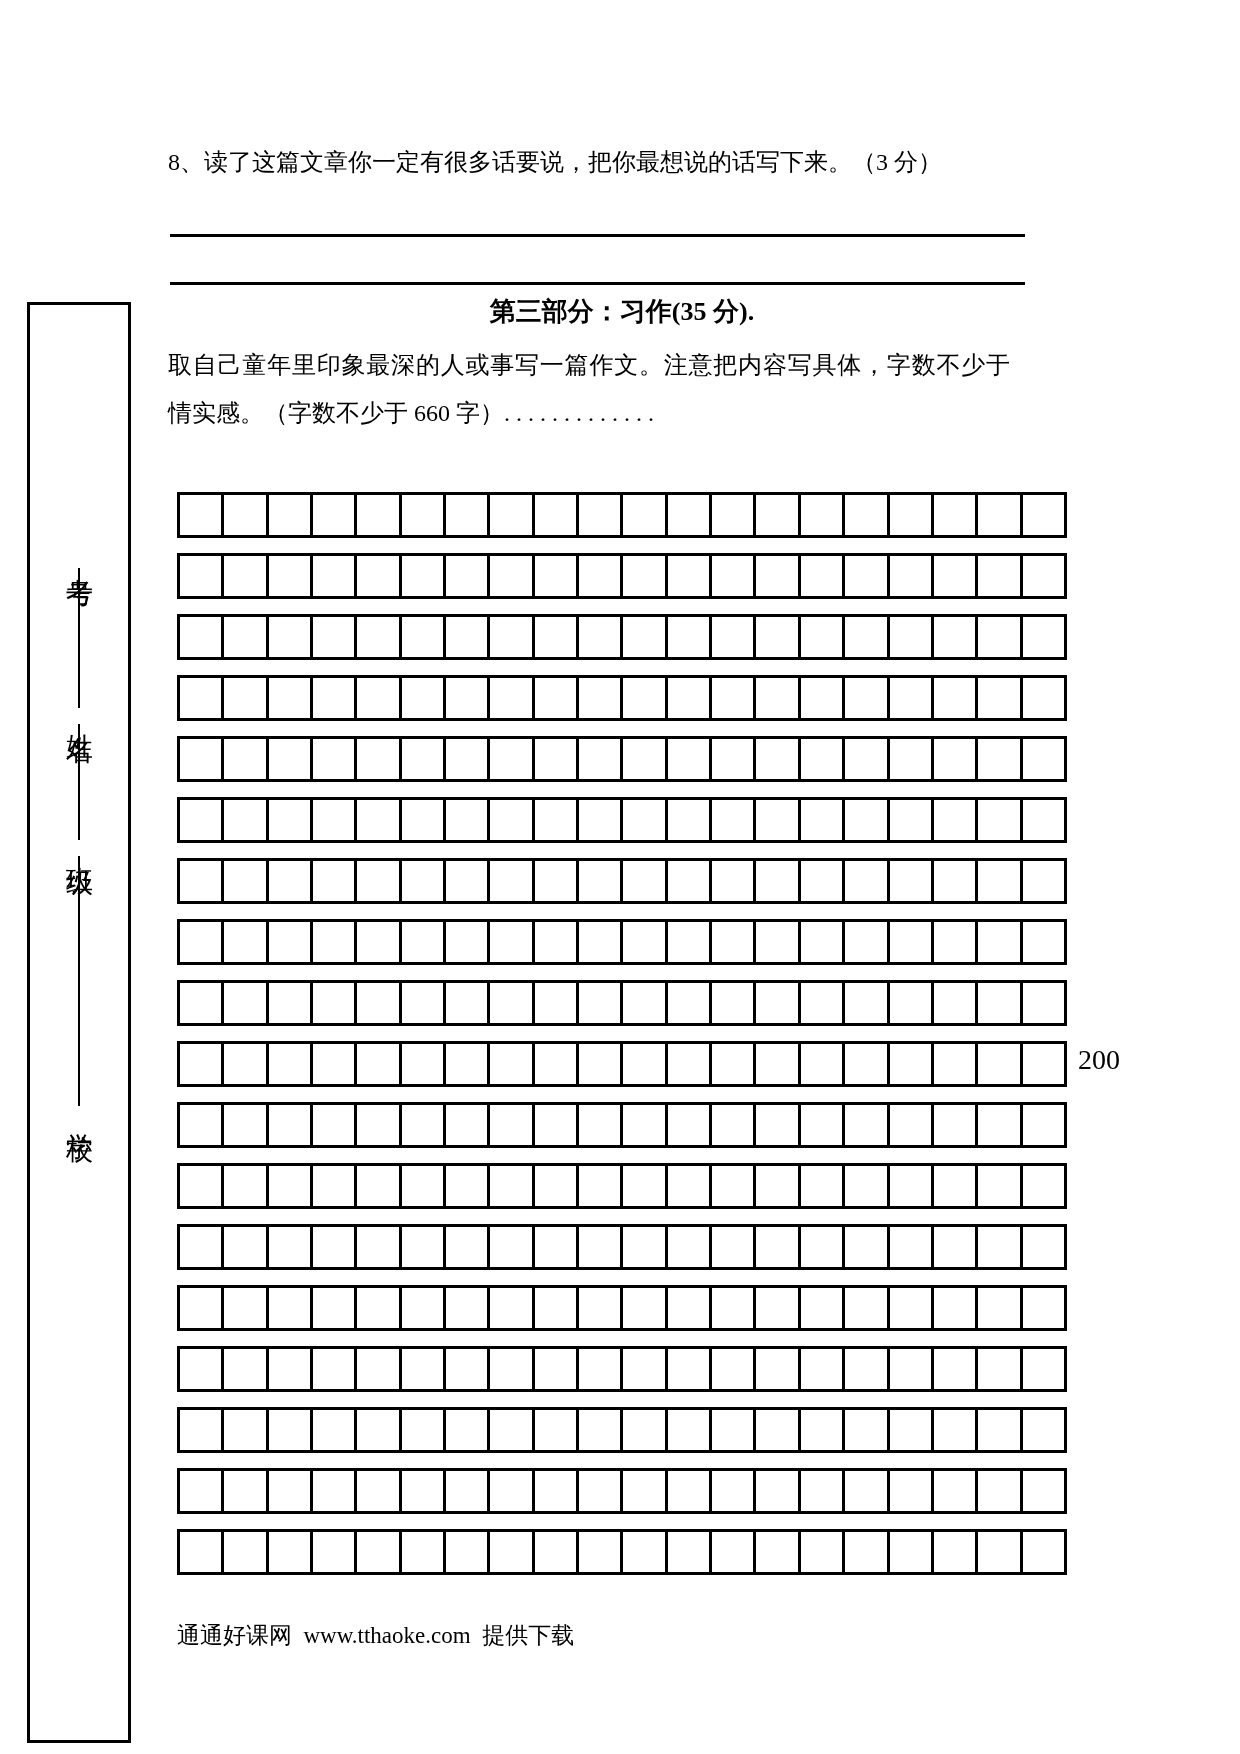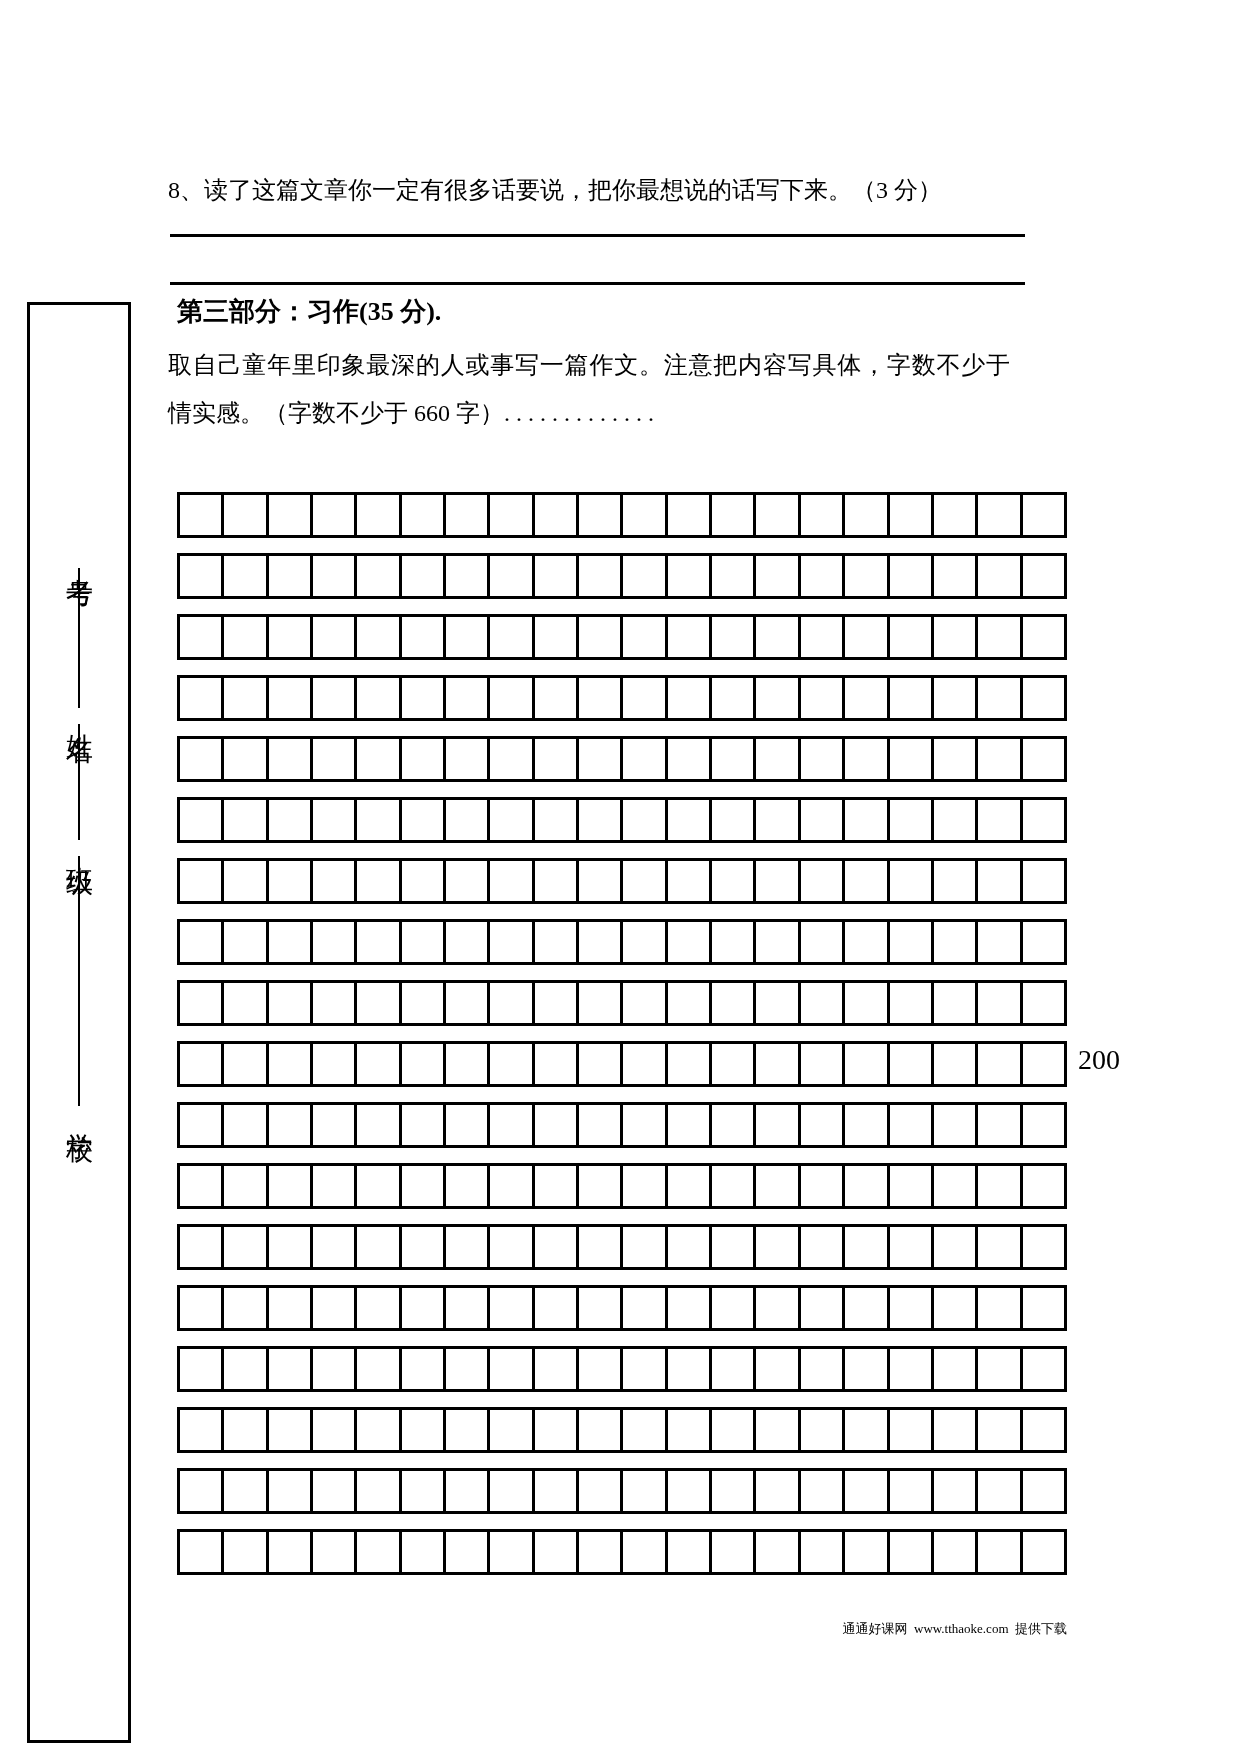--- a/index.html
+++ b/index.html
@@ -8,7 +8,7 @@
     font-family:"Liberation Serif","DejaVu Serif",serif;color:#000;overflow:hidden;
   }
   .question{
-    position:absolute;left:168px;top:146px;font-size:24px;white-space:nowrap;margin-top:28px;
+    position:absolute;left:168px;top:146px;font-size:24px;white-space:nowrap;
   }
   .answer-line{position:absolute;left:170px;width:855px;height:3px;background:#000}
   .answer-line.l1{top:234px}

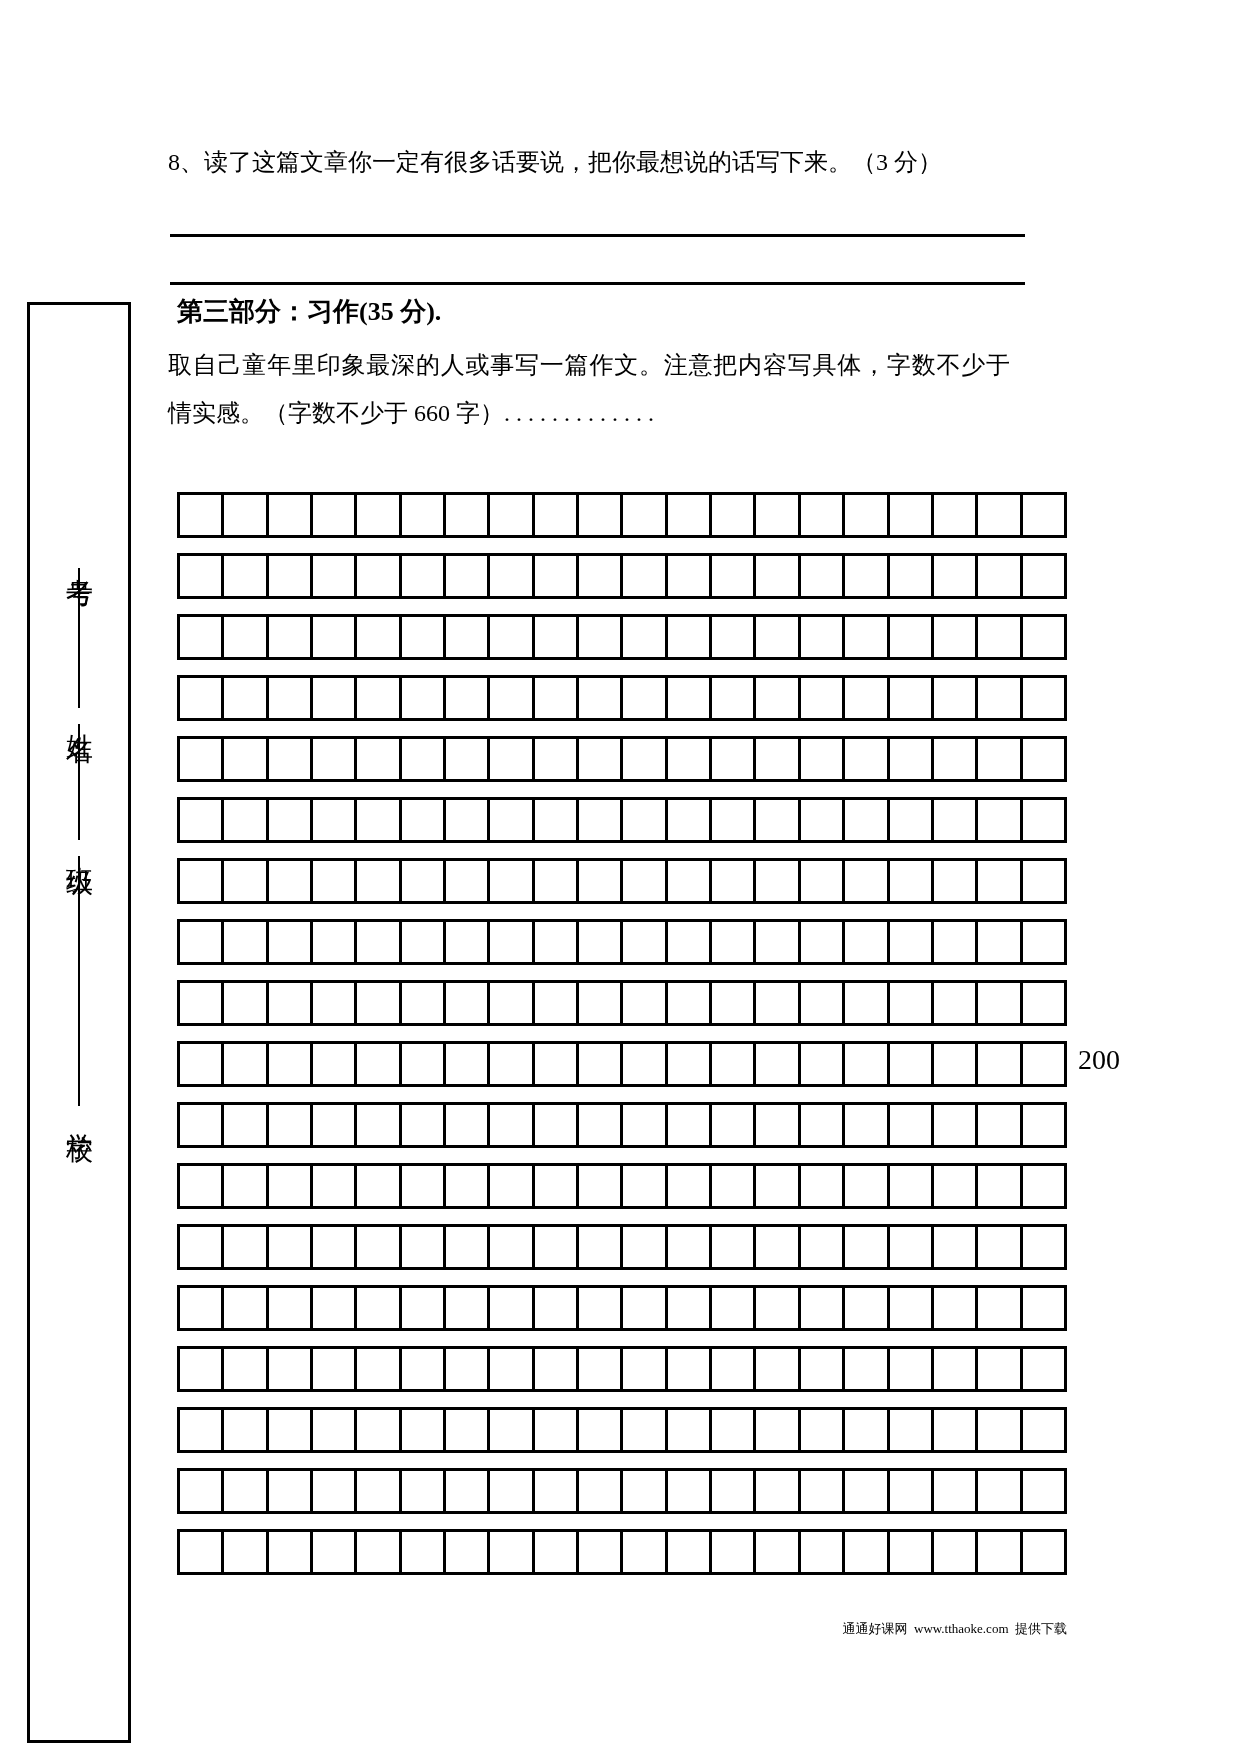--- a/index.html
+++ b/index.html
@@ -14,7 +14,7 @@
   .answer-line.l1{top:234px}
   .answer-line.l2{top:282px}
   .section-title{
-    position:absolute;left:177px;top:294px;width:890px;text-align:left;
+    position:absolute;left:177px;top:294px;width:890px;text-align:center;
     font-size:26px;font-weight:bold;white-space:nowrap;
   }
   .instructions{position:absolute;left:168px;top:341px;width:842px;font-size:24px;line-height:48px}

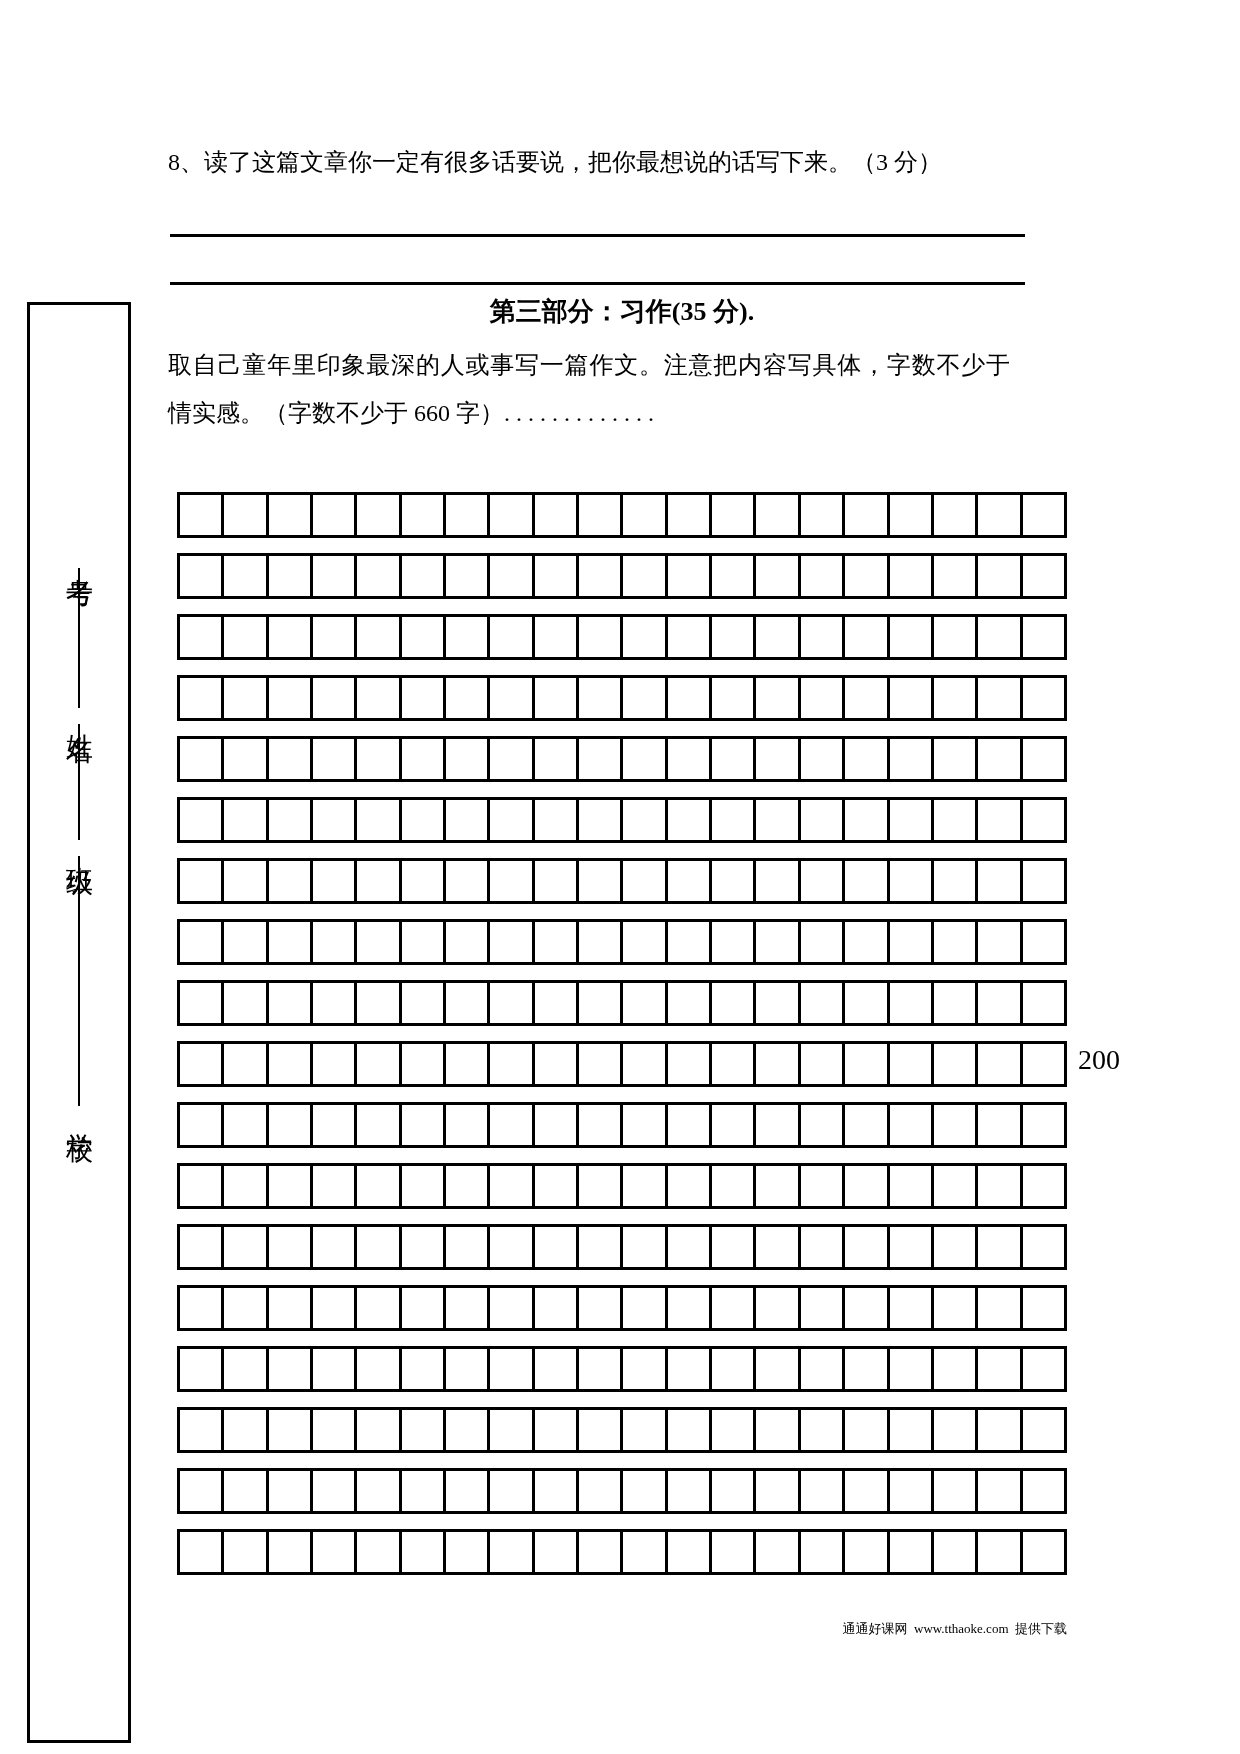--- a/index.html
+++ b/index.html
@@ -27,8 +27,8 @@
   .grid-cell:first-child{margin-left:0}
   .marker{position:absolute;left:1078px;top:1044px;font-size:28px}
   .footer{
-    position:absolute;left:177px;top:1620px;width:890px;text-align:right;
-    font-size:13px;white-space:pre;
+    position:absolute;left:177px;top:1620px;width:890px;text-align:left;
+    font-size:23px;white-space:pre;
   }
   .sidebar{
     position:absolute;left:27px;top:302px;width:104px;height:1441px;

